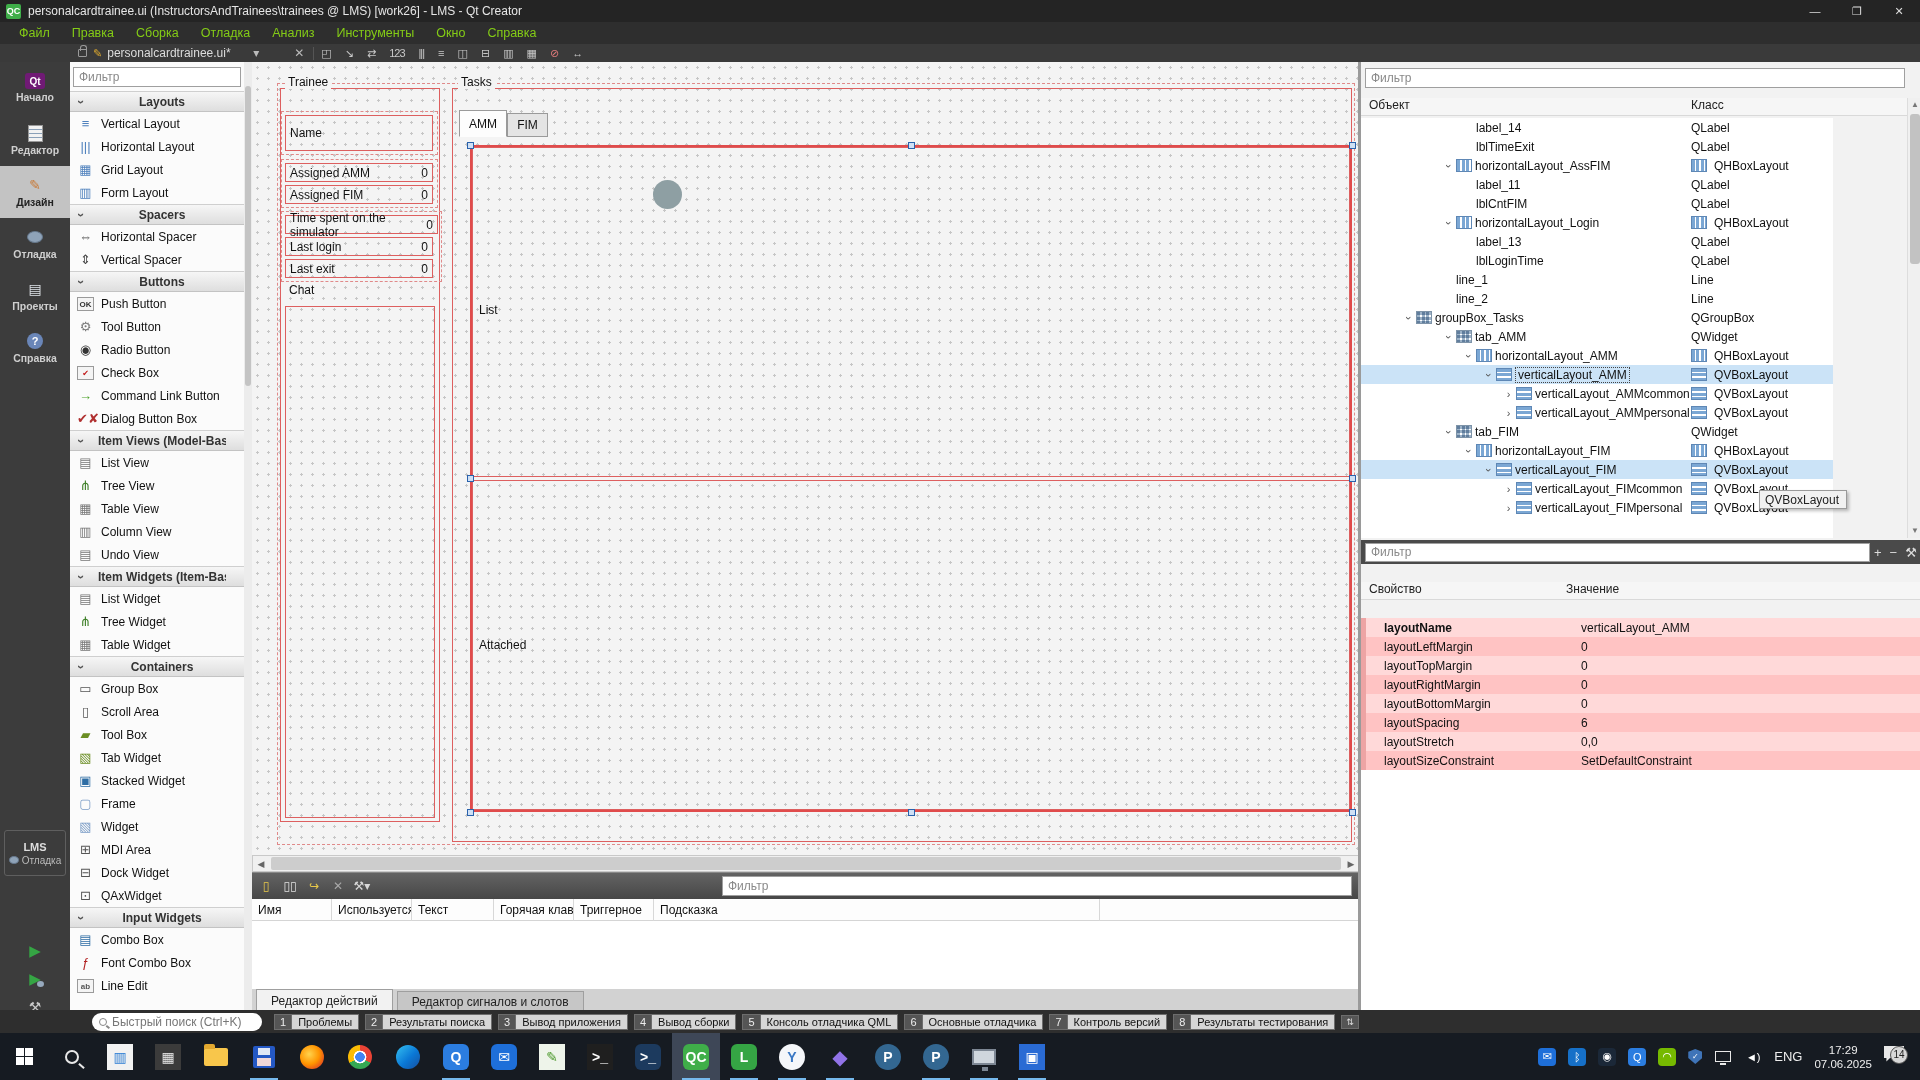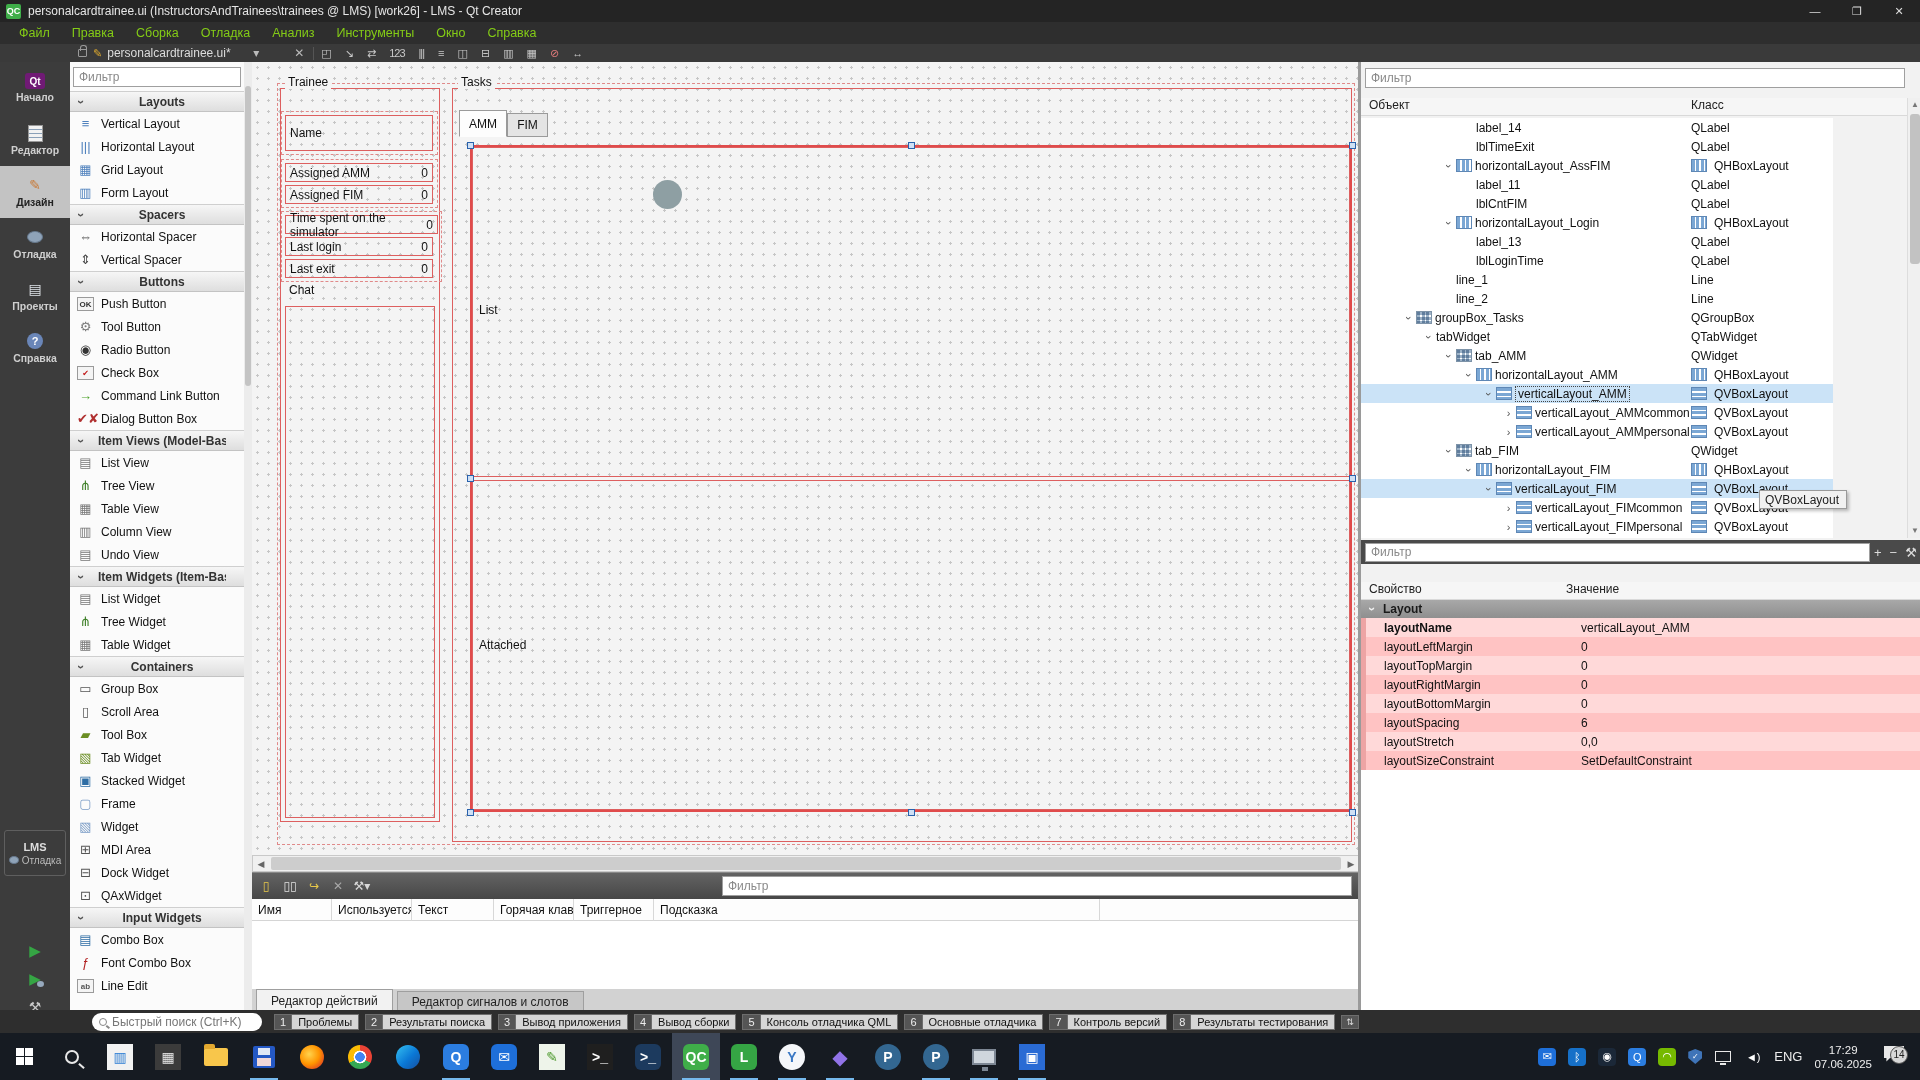--- a/index.html
+++ b/index.html
@@ -660,15 +660,6 @@
           </div>
         </div>
         <div class="tree-row">
-          <div class="tr-name" style="left: 60px;">
-            <span class="tr-chev exp">›</span>
-            <span>tabWidget</span>
-          </div>
-          <div class="tr-class">
-            <span>QTabWidget</span>
-          </div>
-        </div>
-        <div class="tree-row">
           <div class="tr-name" style="left: 80px;">
             <span class="tr-chev exp">›</span>
             <span class="ti ti-g"></span>

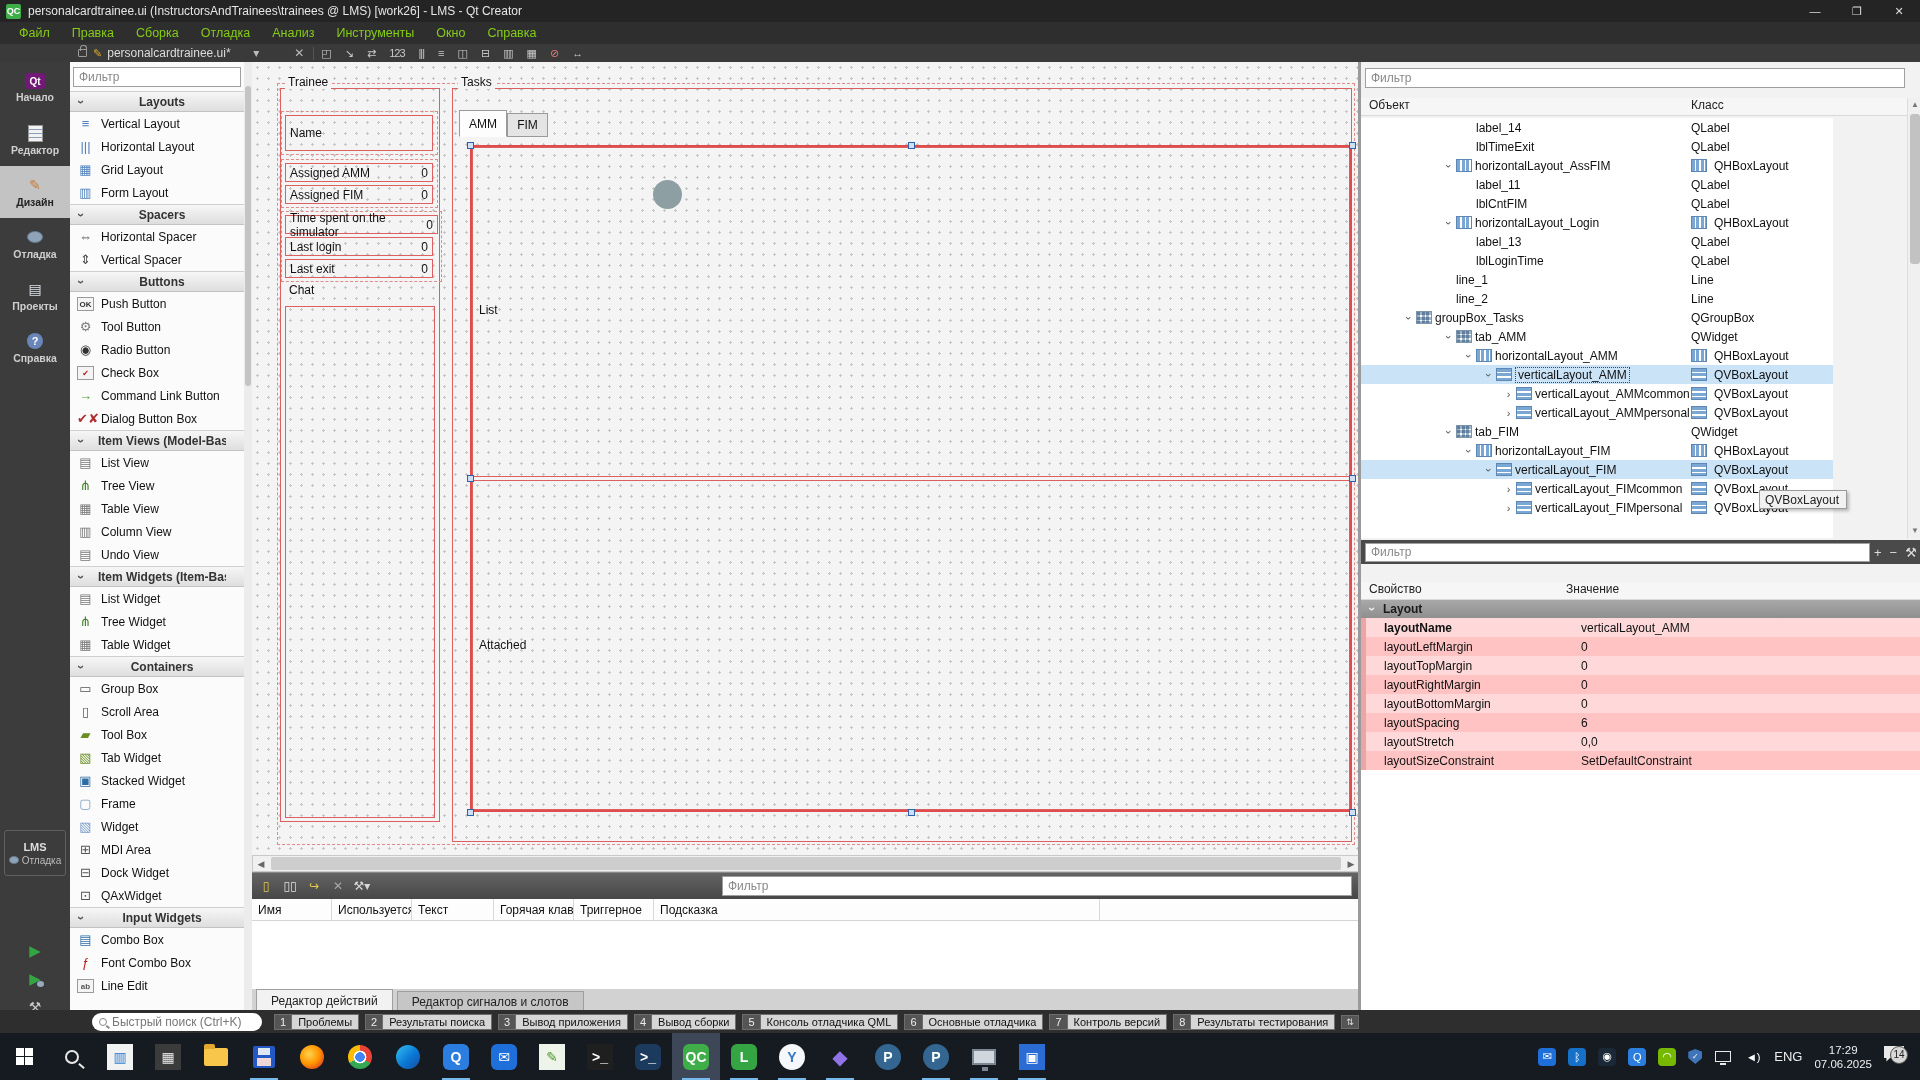--- a/index.html
+++ b/index.html
@@ -785,10 +785,6 @@
       <span class="h1">Свойство</span>
       <span class="h2">Значение</span>
     </div>
-    <div id="pe-group">
-      <span class="chev" style="color:#f0f0f0;margin:0 6px;">›</span>
-      <span>Layout</span>
-    </div>
     <div id="pe-rows">
         <div class="prop-row even">
           <div class="prop-name" style="font-weight: bold;">layoutName</div>

